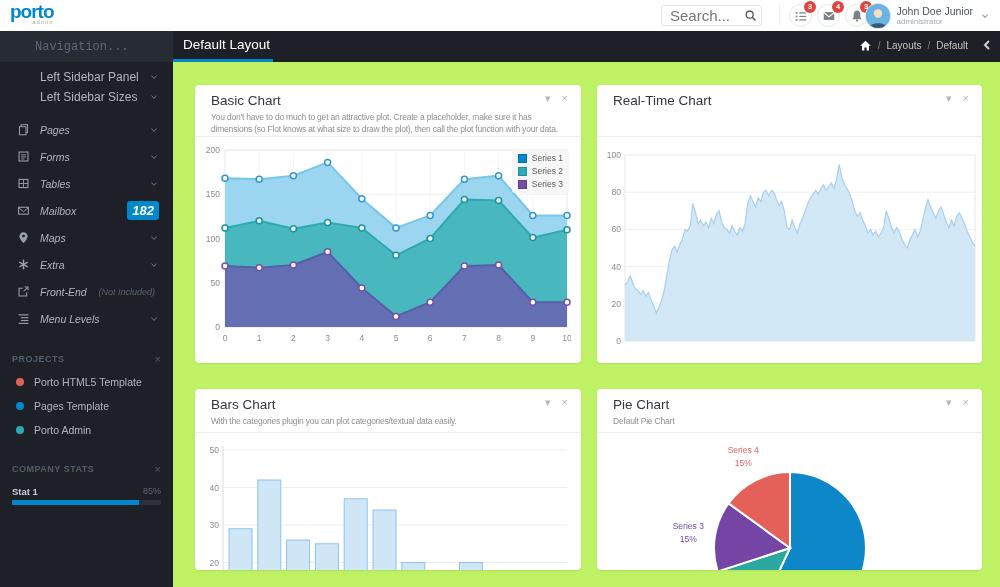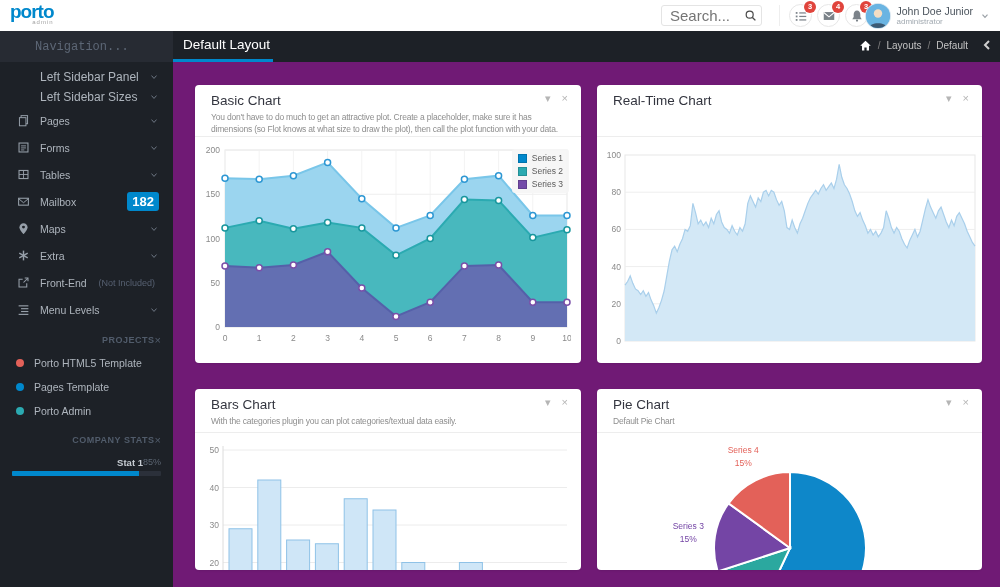--- a/index.html
+++ b/index.html
@@ -62,7 +62,7 @@
   .breadcrumb .sep{color:#7d7d7d;}
   .collapse-chevron{position:absolute;right:7px;top:7px;cursor:pointer;}
   
-  .content{position:absolute;left:173px;top:62px;width:827px;height:525px;background:#701a75;}
+  .content{position:absolute;left:173px;top:62px;width:827px;height:525px;background:#bef264;}
   .panel{position:absolute;background:#fff;border-radius:4px;box-shadow:0 1px 2px rgba(0,0,0,0.08);overflow:hidden;}
   #panel-basic{left:22px;top:23px;width:386px;height:278px;}
   #panel-realtime{left:424px;top:23px;width:385px;height:278px;}

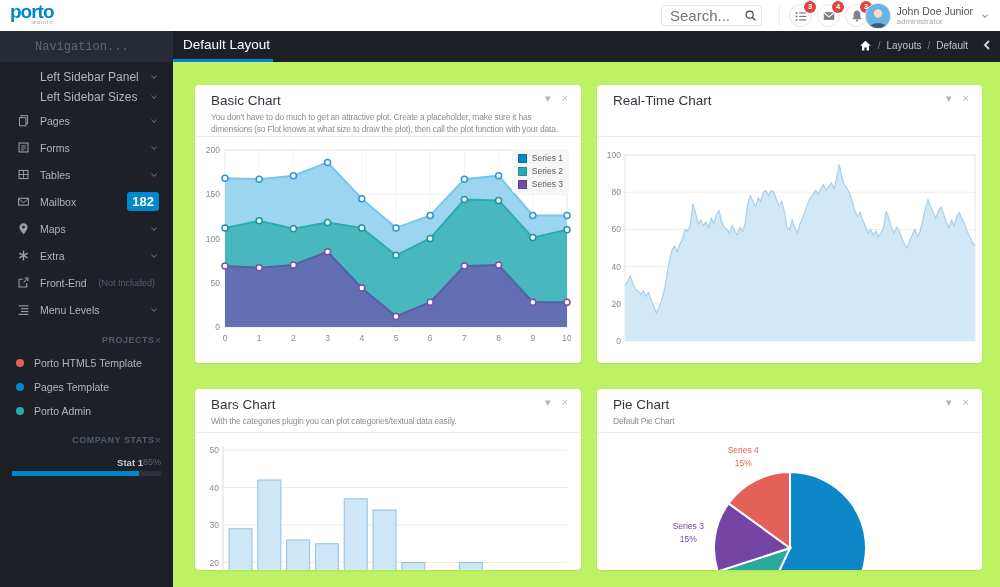--- a/index.html
+++ b/index.html
@@ -35,7 +35,7 @@
   .submenu{padding-top:5px;}
   .sub-item{height:20px;display:flex;align-items:center;padding:0 14px 0 40px;cursor:pointer;position:relative;}
   .sub-item .label{flex:1;font-size:12px;color:#aeb5bd;}
-  .side-menu{}
+  .side-menu{margin-top:9px;font-style:italic;}
   .side-item{height:27px;display:flex;align-items:center;padding:0 14px 0 16px;cursor:pointer;position:relative;}
   .side-item .icon{width:15px;display:flex;justify-content:center;margin-right:9px;}
   .side-item .label{flex:1;font-size:10.5px;color:#aeb5bd;}

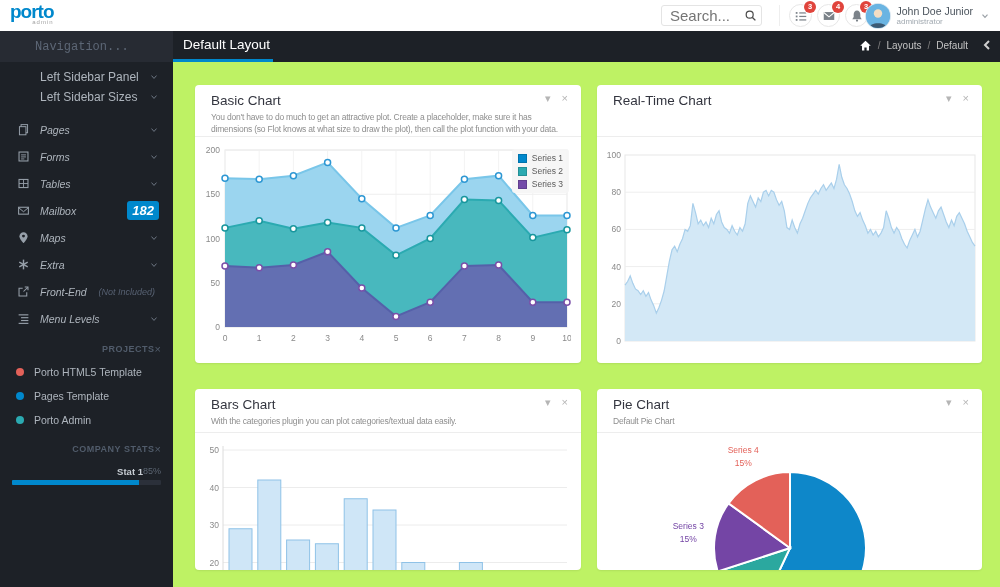--- a/index.html
+++ b/index.html
@@ -41,7 +41,7 @@
   .side-item .label{flex:1;font-size:10.5px;color:#aeb5bd;}
   .side-item .note{font-size:9px;color:#566071;margin-right:4px;}
   .side-item .count-badge{color:#fff;font-size:13px;font-weight:bold;border-radius:3px;padding:2px 5px;}
-  .side-section{margin-top:6px;padding:0 12px;text-align:right;}
+  .side-section{margin-top:16px;padding:0 12px;}
   .side-section-head{display:flex;align-items:center;height:22px;}
   .side-section-title{flex:1;font-size:9px;color:#515c6b;letter-spacing:0.5px;font-weight:bold;}
   .side-close{color:#515c6b;font-size:11px;cursor:pointer;line-height:10px;}

